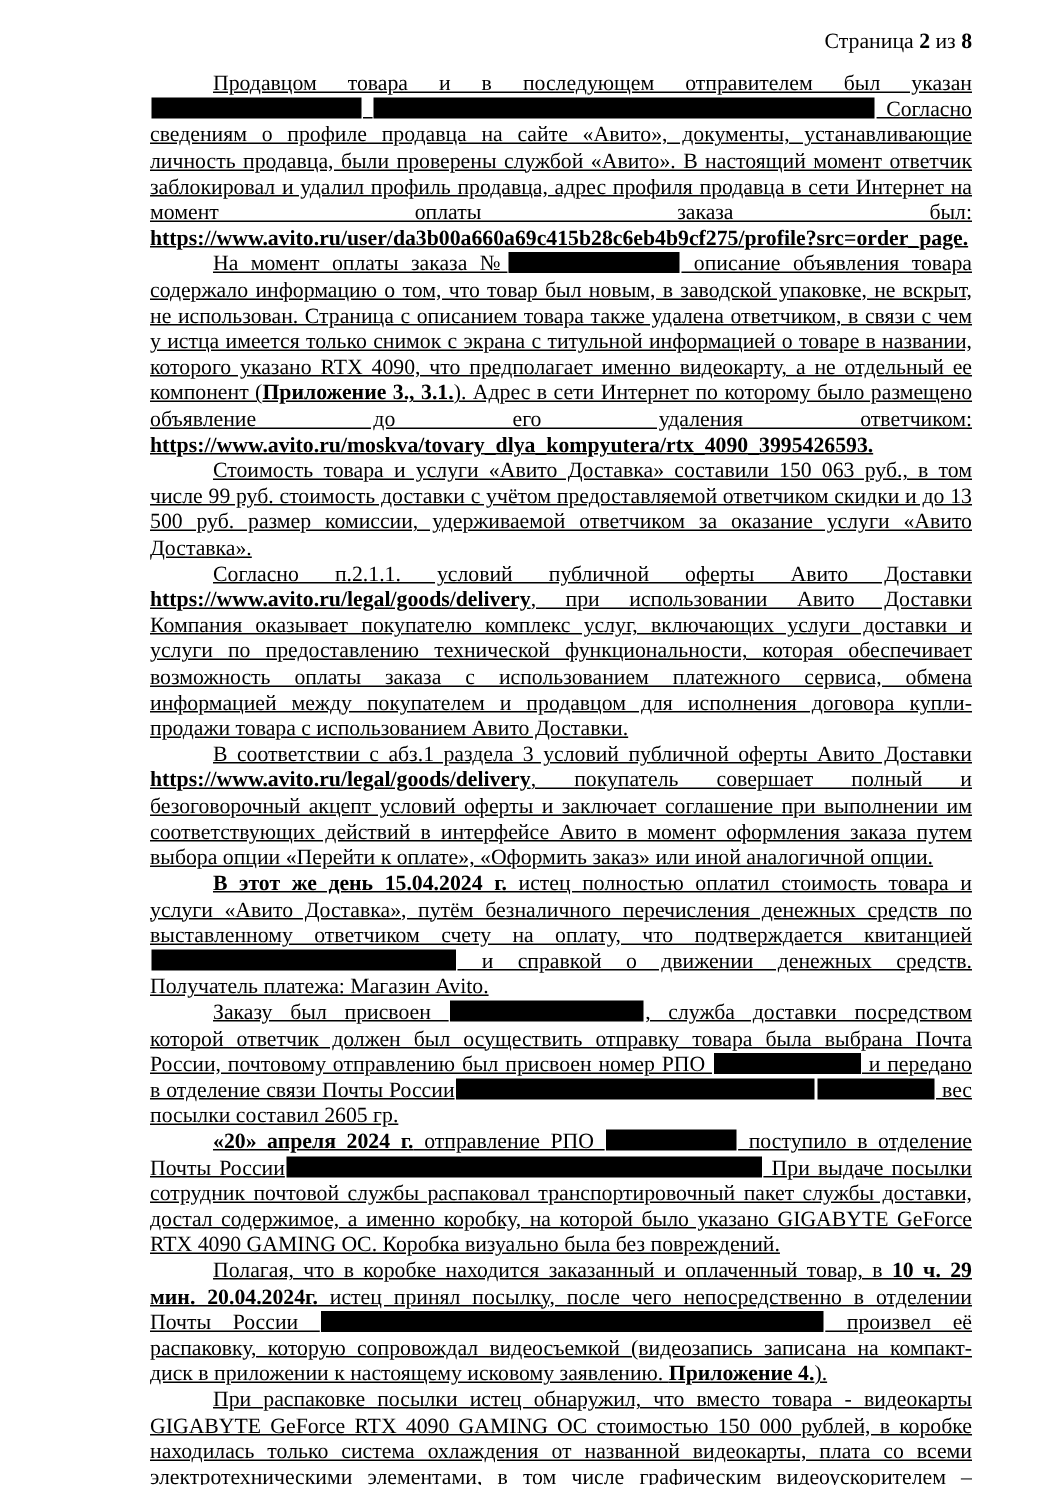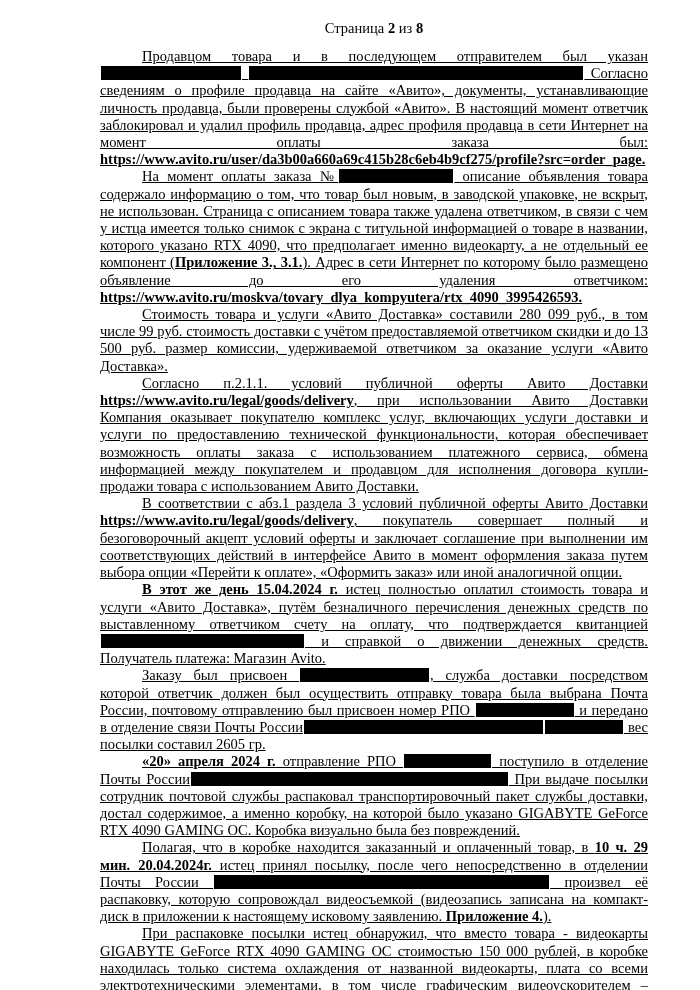--- a/index.html
+++ b/index.html
@@ -23,7 +23,7 @@
     top: 20px;
   }
   .page-header {
-    text-align: center;
+    text-align: right;
     font-size: 14.5px;
     line-height: 17px;
     margin-bottom: 11px;

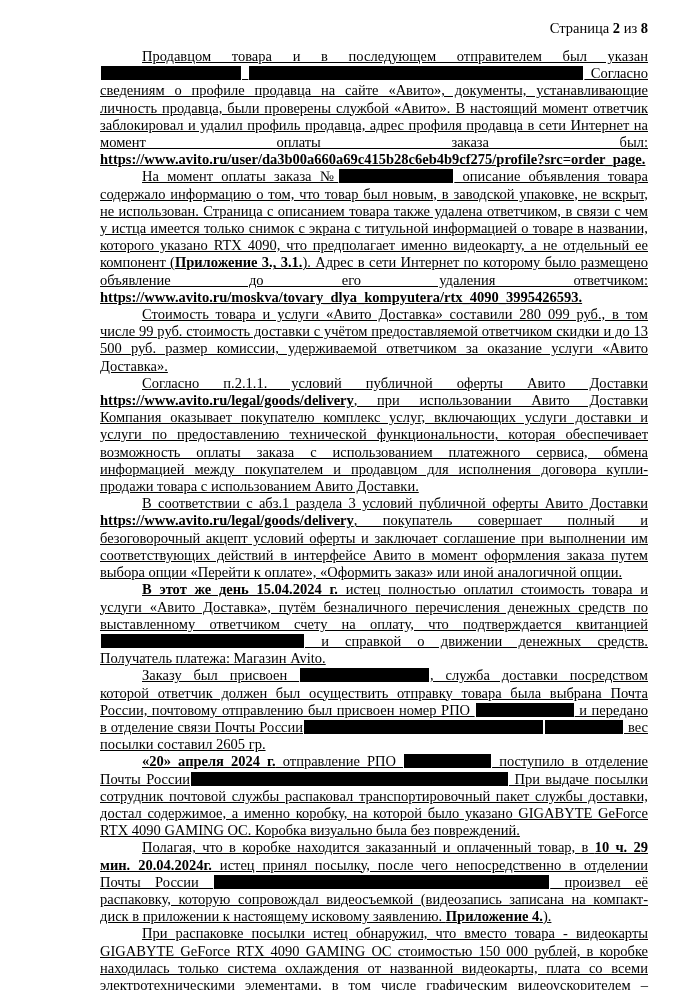--- a/index.html
+++ b/index.html
@@ -55,7 +55,7 @@
     <div class="document-body">
         <p class="para"><span>Продавцом товара и в последующем отправителем был указан </span><span class="redaction" style="width: 140px;"></span><span> </span><span class="redaction" style="width: 334px;"></span><span> Согласно сведениям о профиле продавца на сайте «Авито», документы, устанавливающие личность продавца, были проверены службой «Авито». В настоящий момент ответчик заблокировал и удалил профиль продавца, адрес профиля продавца в сети Интернет на момент оплаты заказа был: </span><span class="bold">https://www.avito.ru/user/da3b00a660a69c415b28c6eb4b9cf275/profile?src=order_page.</span></p>
         <p class="para"><span>На момент оплаты заказа №</span><span class="redaction" style="width: 114px;"></span><span> описание объявления товара содержало информацию о том, что товар был новым, в заводской упаковке, не вскрыт, не использован. Страница с описанием товара также удалена ответчиком, в связи с чем у истца имеется только снимок с экрана с титульной информацией о товаре в названии, которого указано RTX 4090, что предполагает именно видеокарту, а не отдельный ее компонент (</span><span class="bold">Приложение 3., 3.1.</span><span>). Адрес в сети Интернет по которому было размещено объявление до его удаления ответчиком: </span><span class="bold">https://www.avito.ru/moskva/tovary_dlya_kompyutera/rtx_4090_3995426593.</span></p>
-        <p class="para"><span>Стоимость товара и услуги «Авито Доставка» составили 280 099 руб., в том числе 99 руб. стоимость доставки с учётом предоставляемой ответчиком скидки и до 13 500 руб. размер комиссии, удерживаемой ответчиком за оказание услуги «Авито Доставка».</span></p>
+        <p class="para"><span>Стоимость товара и услуги «Авито Доставка» составили 150 063 руб., в том числе 99 руб. стоимость доставки с учётом предоставляемой ответчиком скидки и до 13 500 руб. размер комиссии, удерживаемой ответчиком за оказание услуги «Авито Доставка».</span></p>
         <p class="para"><span>Согласно п.2.1.1. условий публичной оферты Авито Доставки </span><span class="bold">https://www.avito.ru/legal/goods/delivery</span><span>, при использовании Авито Доставки Компания оказывает покупателю комплекс услуг, включающих услуги доставки и услуги по предоставлению технической функциональности, которая обеспечивает возможность оплаты заказа с использованием платежного сервиса, обмена информацией между покупателем и продавцом для исполнения договора купли-продажи товара с использованием Авито Доставки.</span></p>
         <p class="para"><span>В соответствии с абз.1 раздела 3 условий публичной оферты Авито Доставки </span><span class="bold">https://www.avito.ru/legal/goods/delivery</span><span>, покупатель совершает полный и безоговорочный акцепт условий оферты и заключает соглашение при выполнении им соответствующих действий в интерфейсе Авито в момент оформления заказа путем выбора опции «Перейти к оплате», «Оформить заказ» или иной аналогичной опции.</span></p>
         <p class="para"><span class="bold">В этот же день 15.04.2024 г.</span><span> истец полностью оплатил стоимость товара и услуги «Авито Доставка», путём безналичного перечисления денежных средств по выставленному ответчиком счету на оплату, что подтверждается квитанцией </span><span class="redaction" style="width: 203px;"></span><span> и справкой о движении денежных средств. Получатель платежа: Магазин Avito.</span></p>

